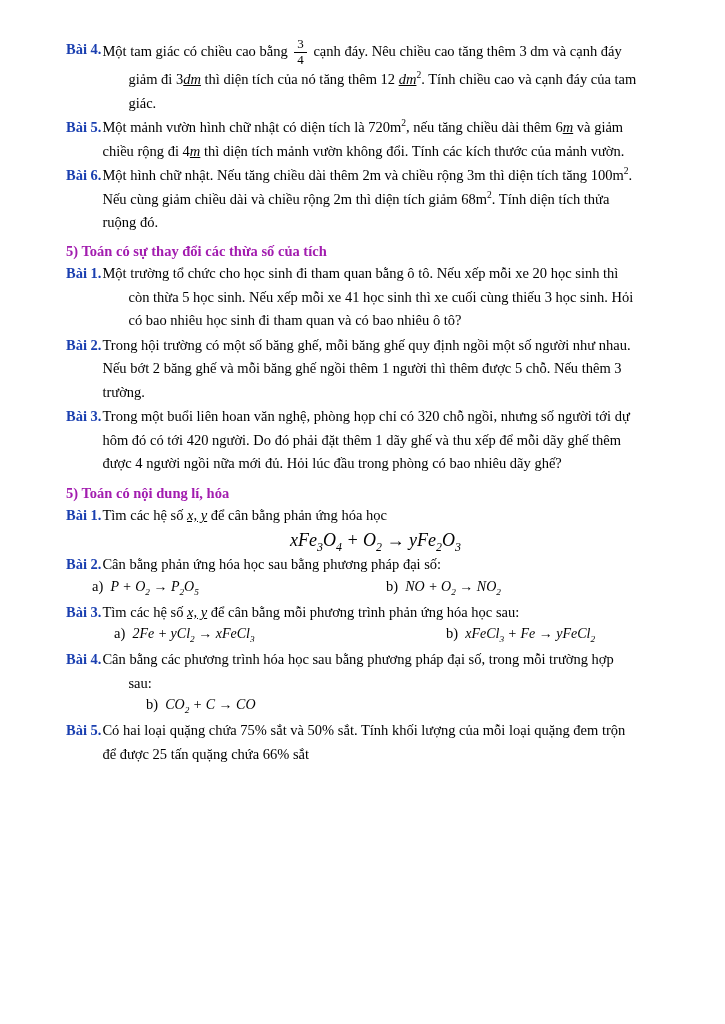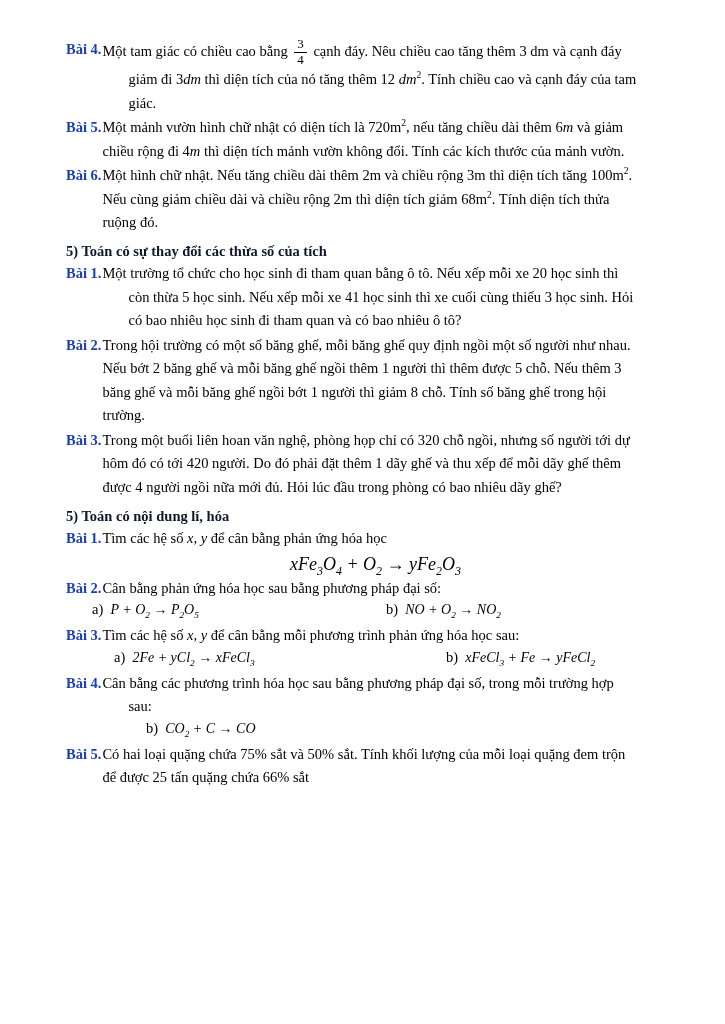--- a/index.html
+++ b/index.html
@@ -61,7 +61,7 @@
     vertical-align: sub;
     line-height: 0;
   }
-  .it { font-style: italic; }
+  .it { font-style: italic; text-decoration: underline; }
   .frac {
     display: inline-flex;
     flex-direction: column;

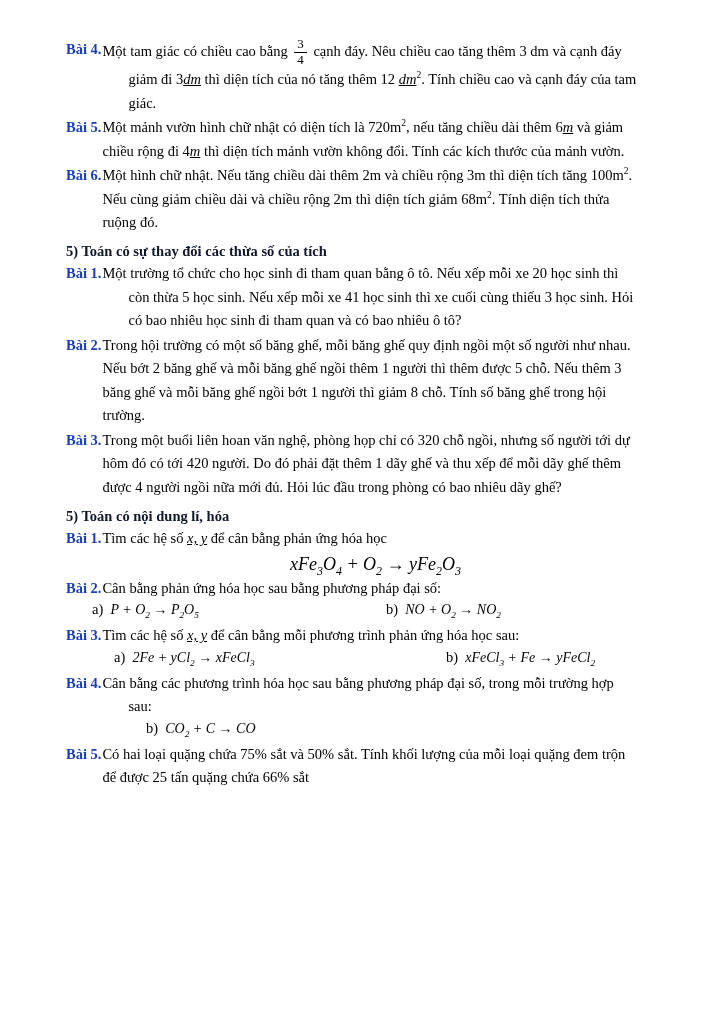--- a/index.html
+++ b/index.html
@@ -27,7 +27,7 @@
     white-space: nowrap;
   }
   .heading {
-    color: #0f172a;
+    color: #a21caf;
     font-weight: bold;
     font-size: 14.5px;
     margin: 9px 0 2px 0;

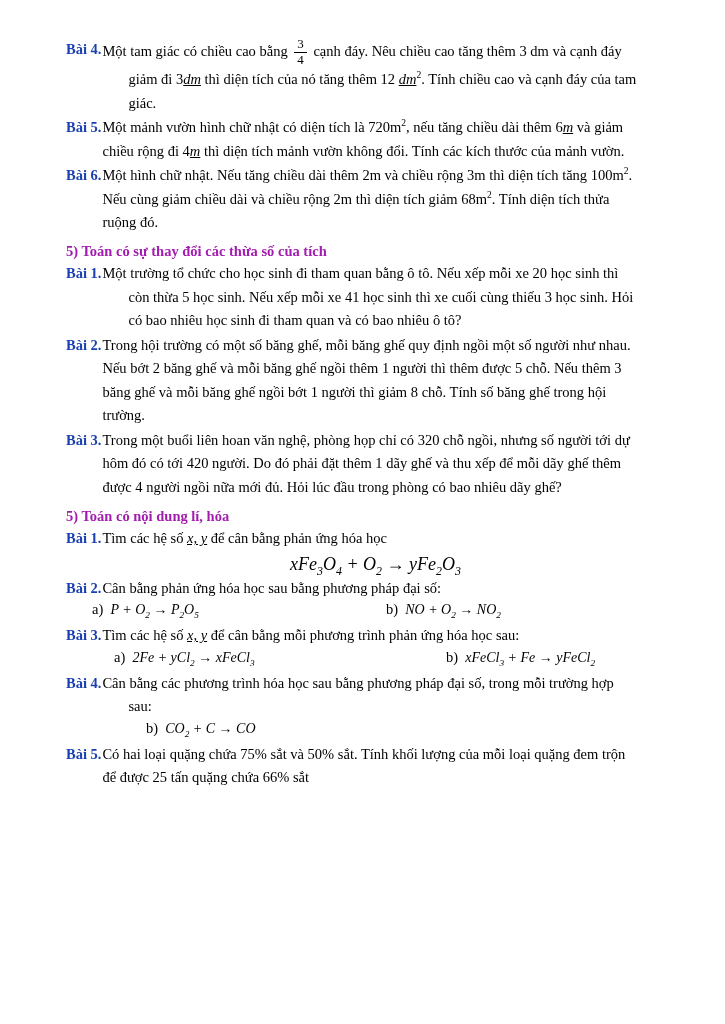--- a/index.html
+++ b/index.html
@@ -148,7 +148,6 @@
     <span class="body">
       <span>Trong hội trường có một số băng ghế, mỗi băng ghế quy định ngồi một số người như nhau.</span>
       <span class="ind">Nếu bớt 2 băng ghế và mỗi băng ghế ngồi thêm 1 người thì thêm được 5 chỗ. Nếu thêm 3</span>
-      <span class="ind">băng ghế và mỗi băng ghế ngồi bớt 1 người thì giảm 8 chỗ. Tính số băng ghế trong hội</span>
       <span class="ind">trường.</span>
     </span>
   </div>

